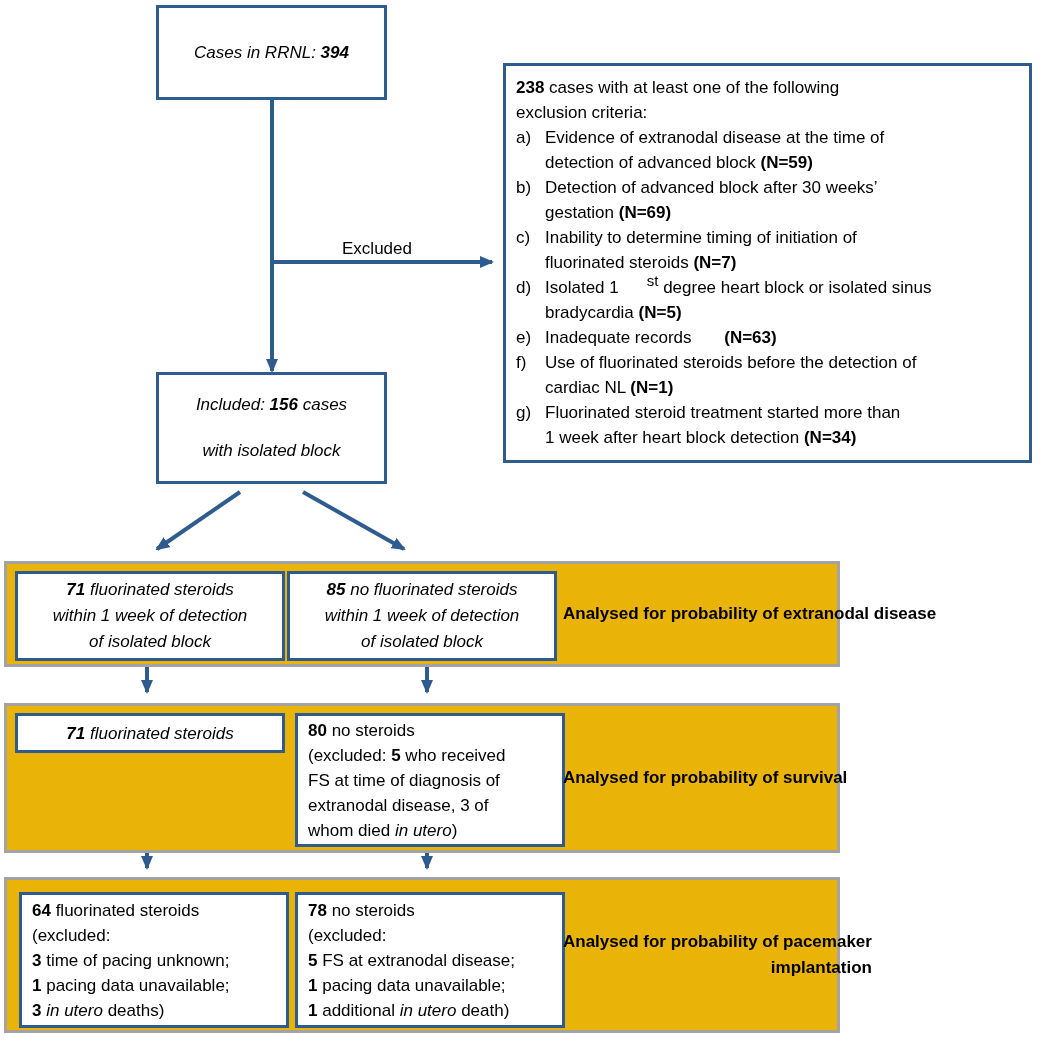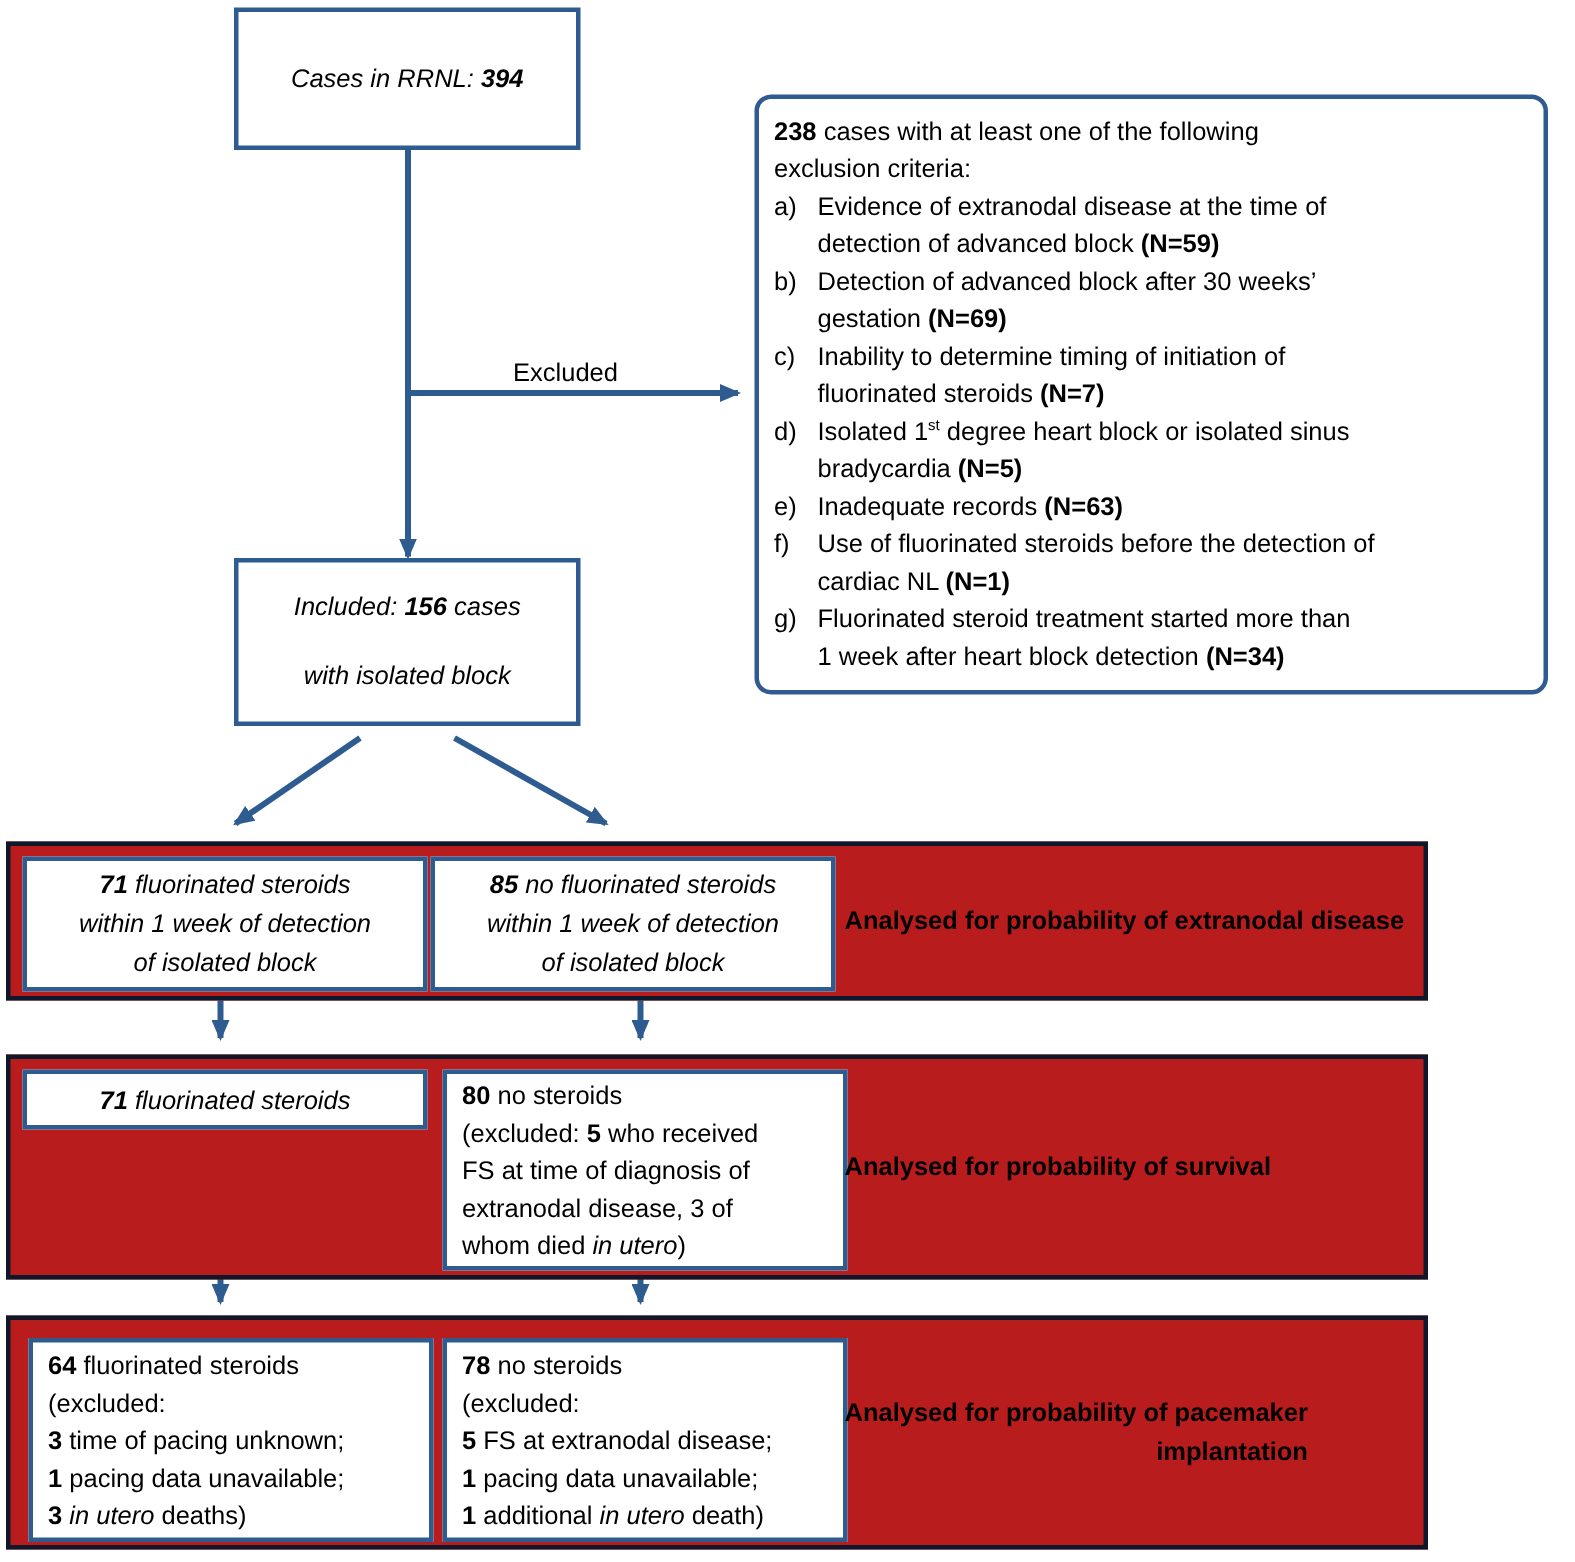--- a/index.html
+++ b/index.html
@@ -51,7 +51,7 @@
 
   <div class="excluded-label">Excluded</div>
 
-  <div class="stroke-box exc" style="left:503px;top:63px;width:529px;height:400px;border-radius:11px;">
+  <div class="stroke-box exc" style="left:503px;top:63px;width:529px;height:400px;">
     <div class="tline"><b>238</b><span> cases with at least one of the following</span></div>
     <div class="tline">exclusion criteria:</div>
 

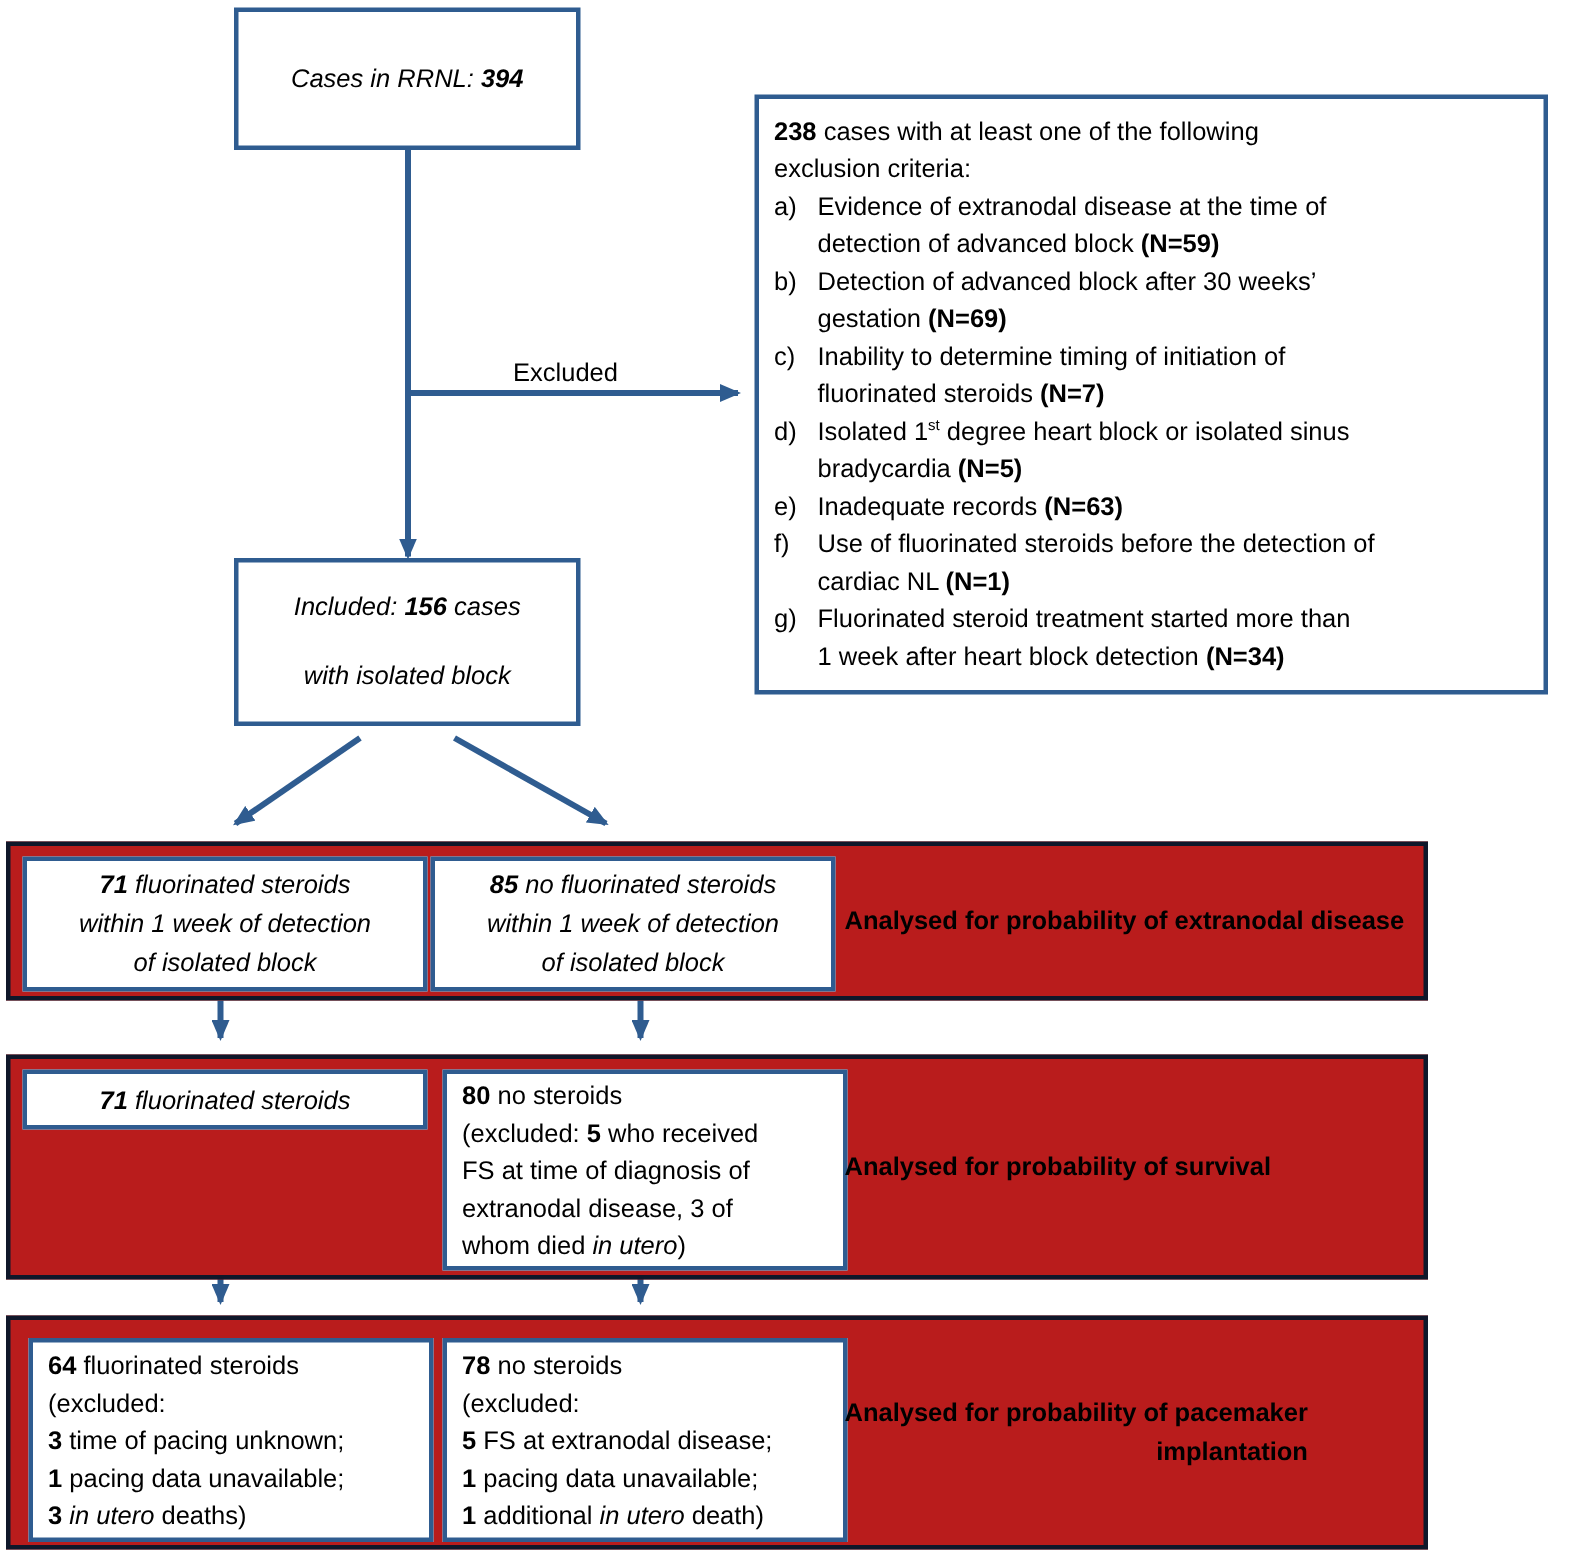--- a/index.html
+++ b/index.html
@@ -19,7 +19,7 @@
   .left-lines{text-align:left;}
   .ctr{text-align:left;}
   b{font-weight:bold;} i{font-style:italic;}
-  sup{font-size:10px;line-height:0;vertical-align:super;}
+  sup{font-size:15px;line-height:0;vertical-align:super;margin-left:28px;}
   .arrows{position:absolute;left:0;top:0;pointer-events:none;}
   .arrows line{stroke:#2F5C90;stroke-width:4;}
   .excluded-label{position:absolute;left:310px;top:237px;width:134px;text-align:center;line-height:24px;}

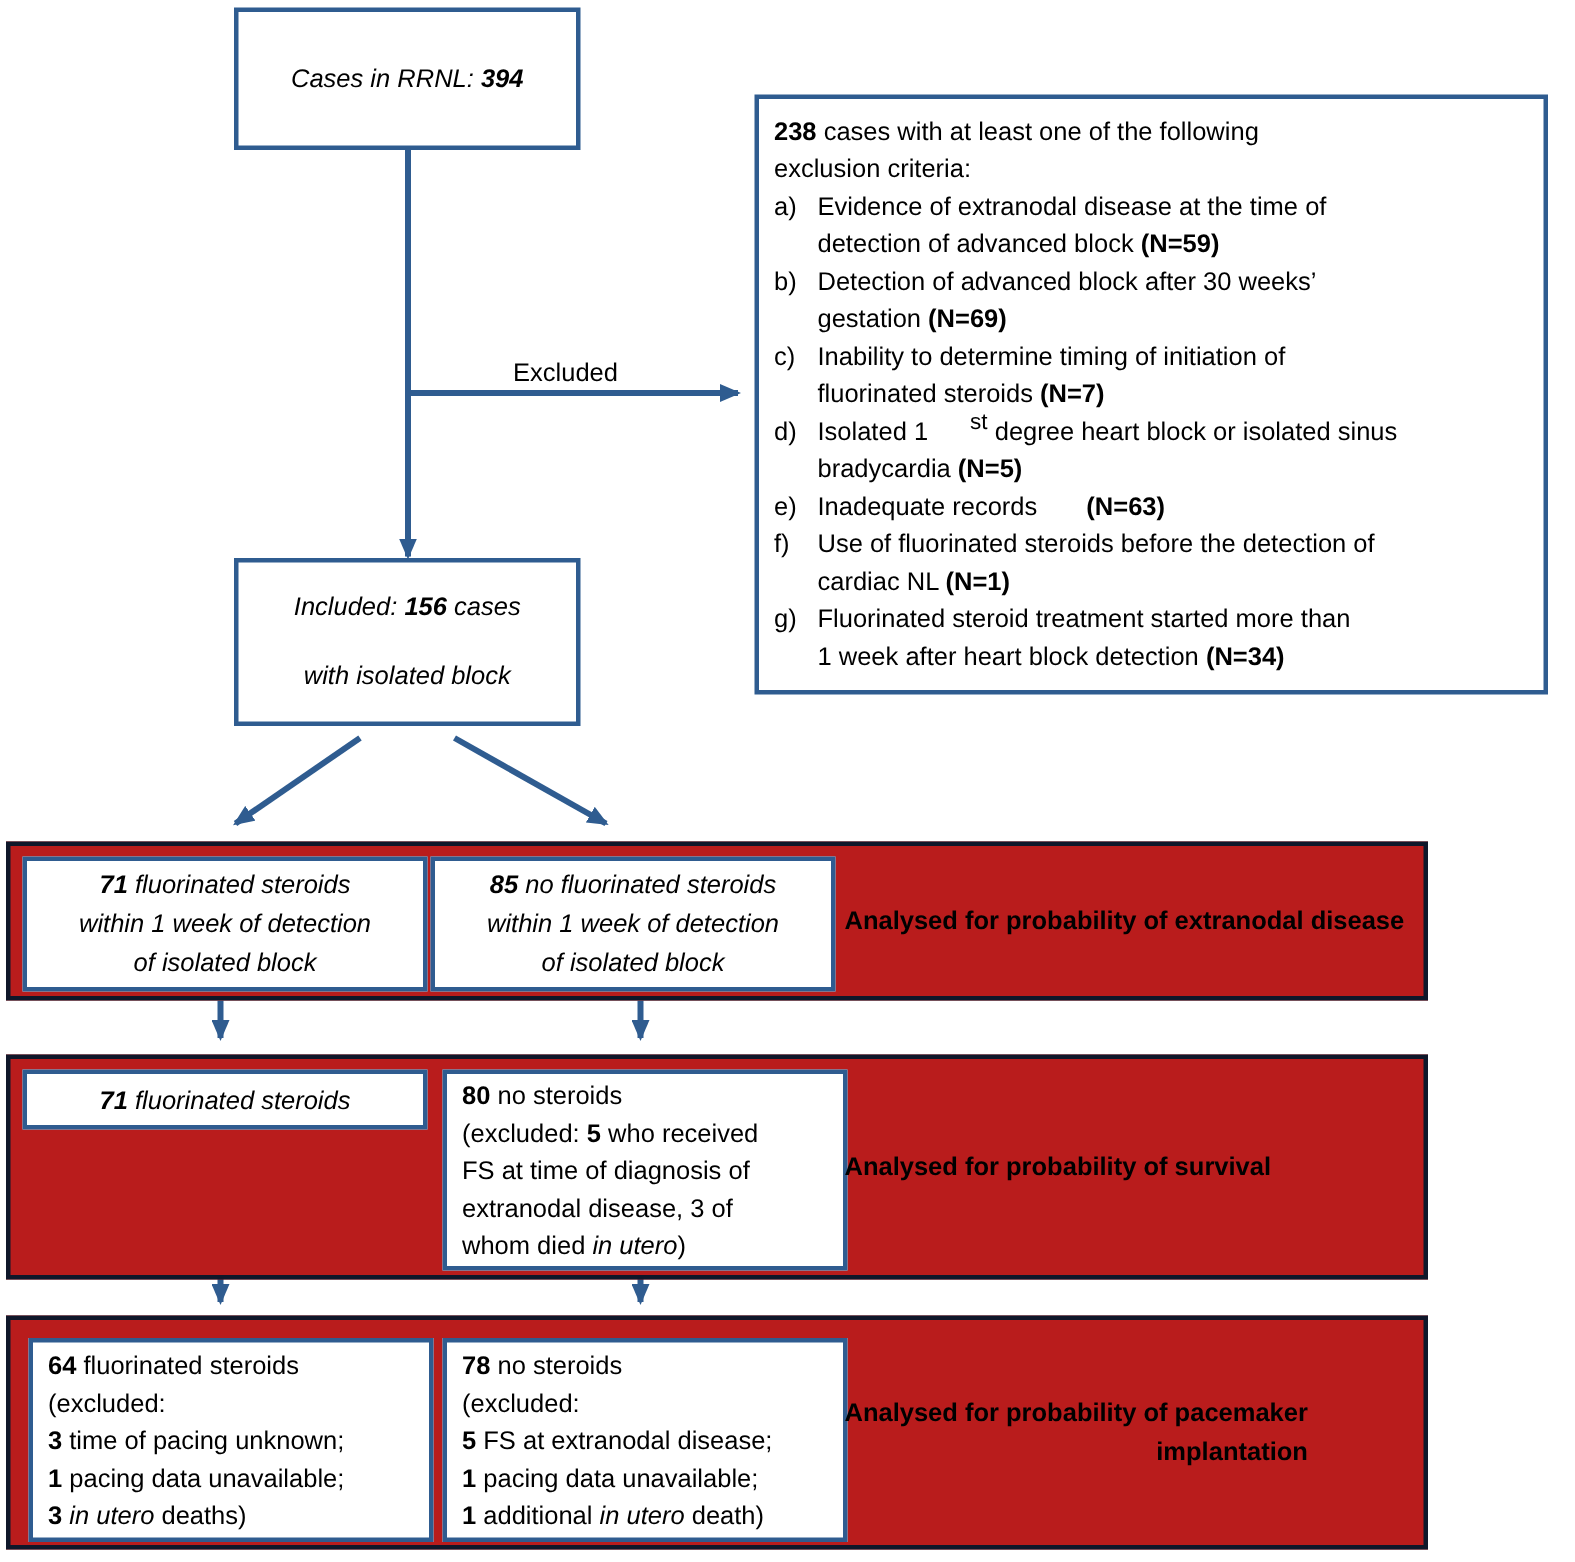--- a/index.html
+++ b/index.html
@@ -7,7 +7,7 @@
           font-family:"Liberation Sans",sans-serif;font-size:17px;color:#000;overflow:hidden;}
   .stroke-box{position:absolute;background:#fff;border:3px solid #2F5C90;box-sizing:border-box;}
   .center-flex{display:flex;flex-direction:column;justify-content:center;align-items:center;text-align:center;font-style:italic;}
-  .band{position:absolute;left:4px;width:948px;background:#b91c1c;border:3px solid #0f172a;box-sizing:border-box;}
+  .band{position:absolute;left:4px;width:836px;background:#eab308;border:3px solid #a3a3a3;box-sizing:border-box;}
   .inner{position:absolute;background:#fff;border:3px solid #2F5C90;box-sizing:border-box;line-height:25px;}
   .band-label{position:absolute;left:556px;top:50%;transform:translateY(-50%);font-weight:bold;line-height:26px;text-align:right;}
   .band-label .lbl-line{white-space:nowrap;}

